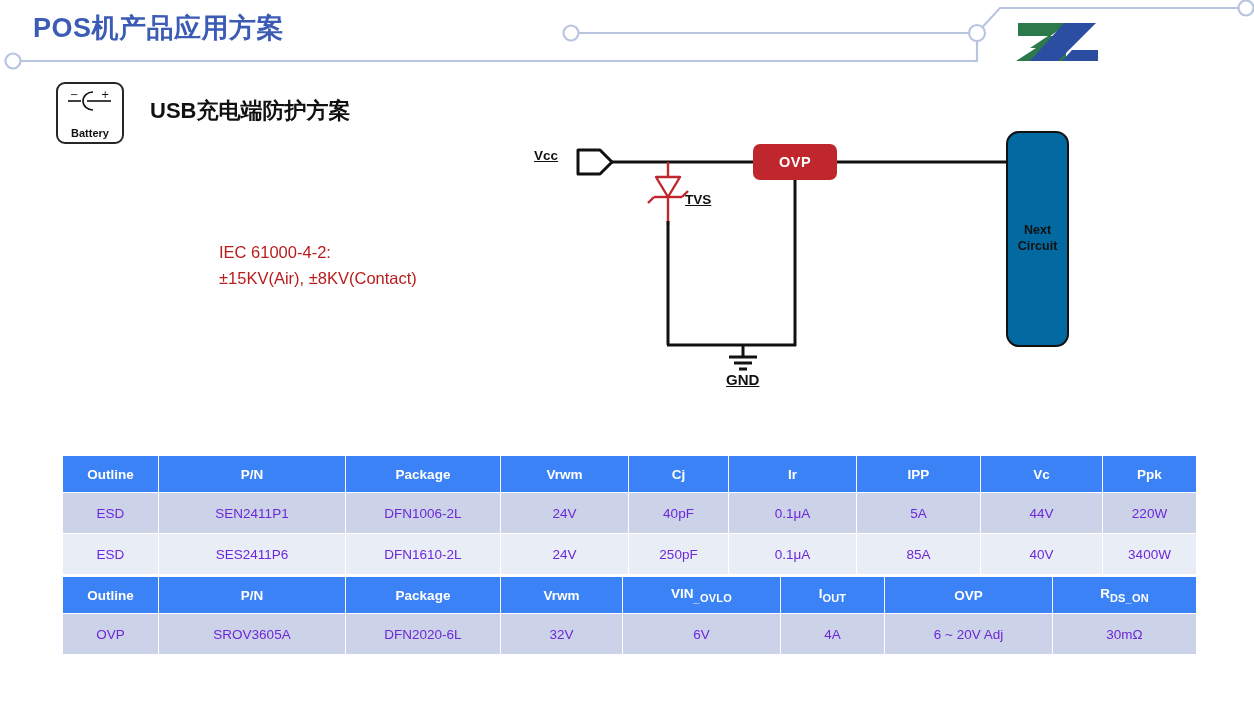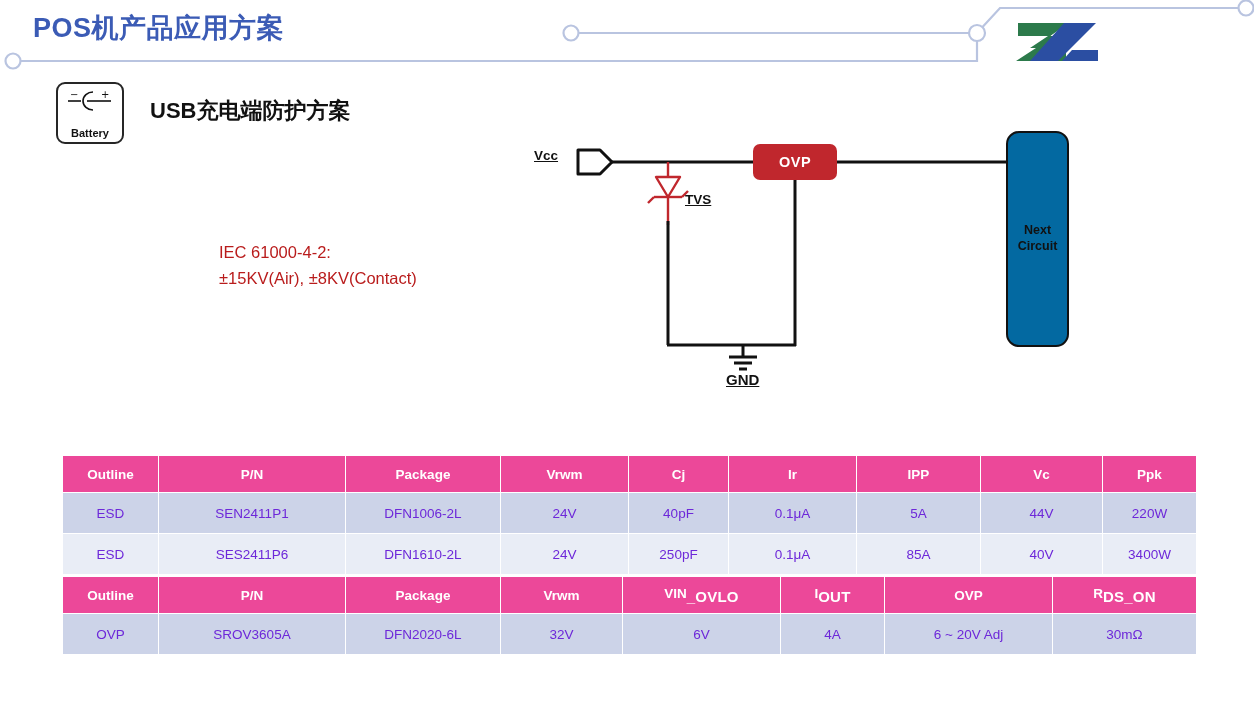--- a/index.html
+++ b/index.html
@@ -162,7 +162,7 @@
   #table-esd { left: 62px; top: 455px; width: 1134px; }
   #table-ovp { left: 62px; top: 576px; width: 1134px; }
   .spec-table th {
-    background: #ec4899;
+    background: #3b82f6;
     color: #ffffff;
     font-weight: bold;
     font-size: 13.5px;

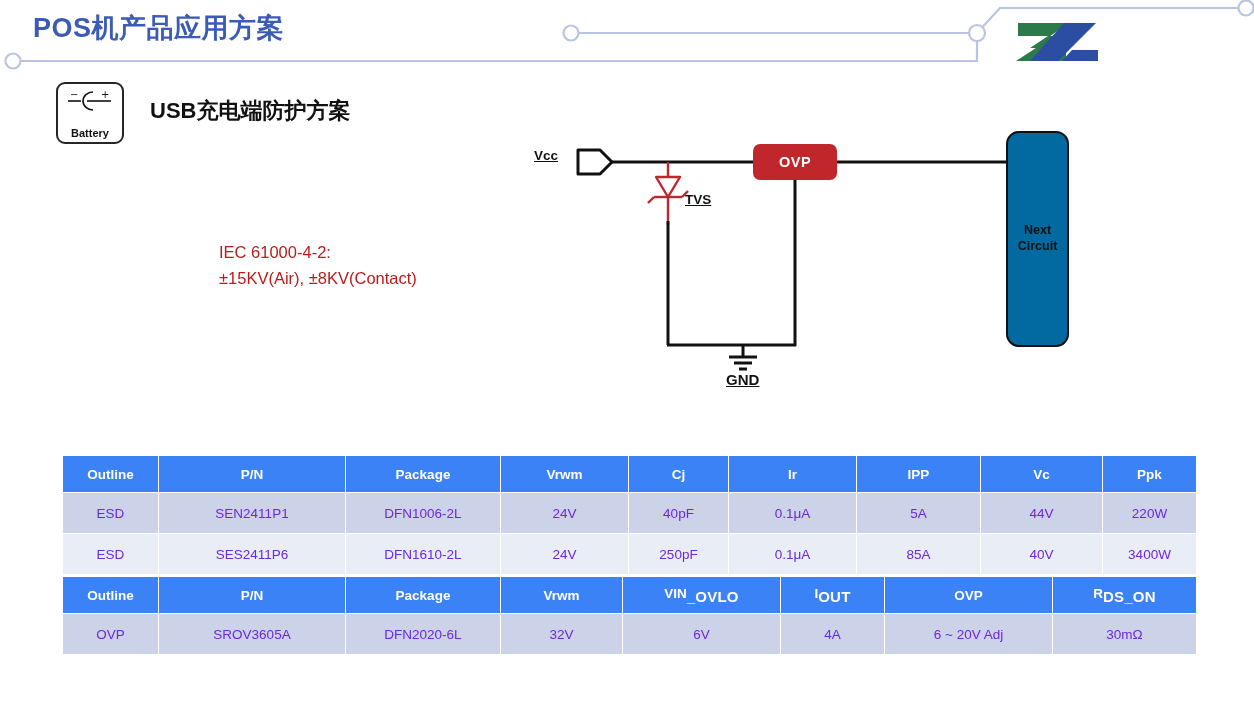--- a/index.html
+++ b/index.html
@@ -181,7 +181,7 @@
   }
   .spec-table tbody tr:nth-child(odd) td { background: #ccd3e8; }
   .spec-table tbody tr:nth-child(even) td { background: #e9edf6; }
-  .sub { font-size: 15px; vertical-align: sub; letter-spacing: 0.2px; }
+  .sub { font-size: 11px; vertical-align: sub; letter-spacing: 0.2px; }
 </style>
 </head>
 <body>

